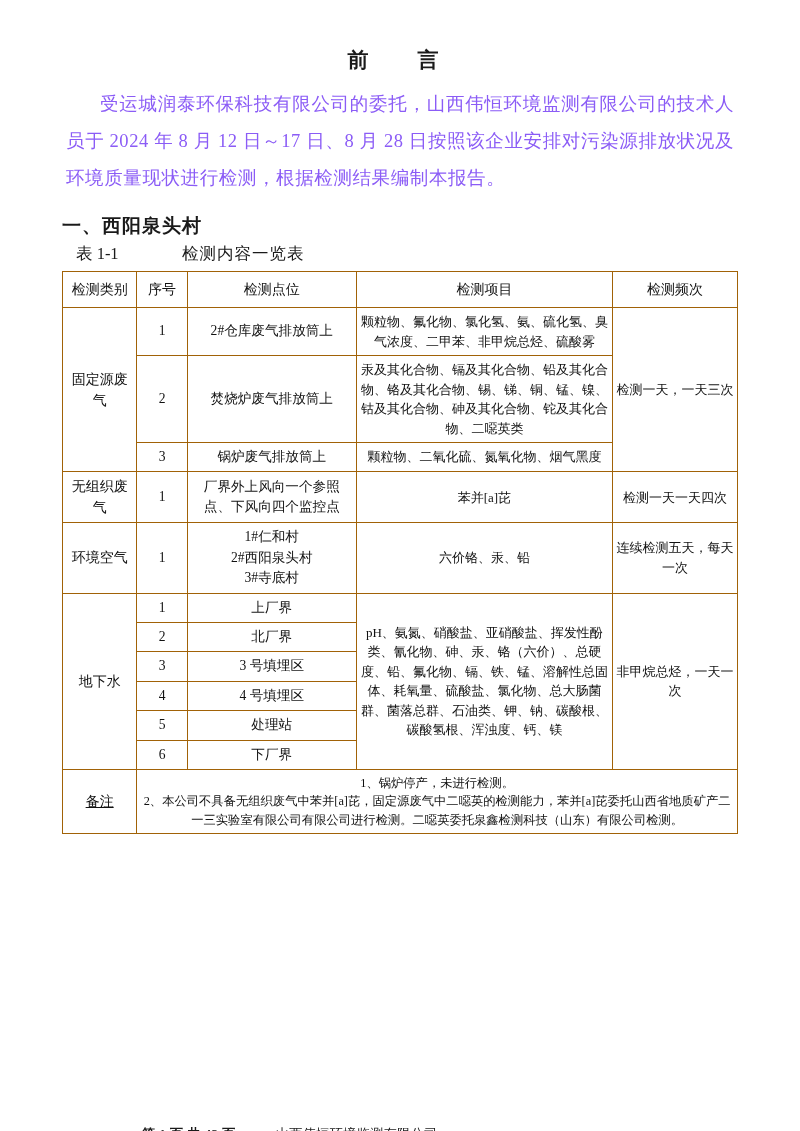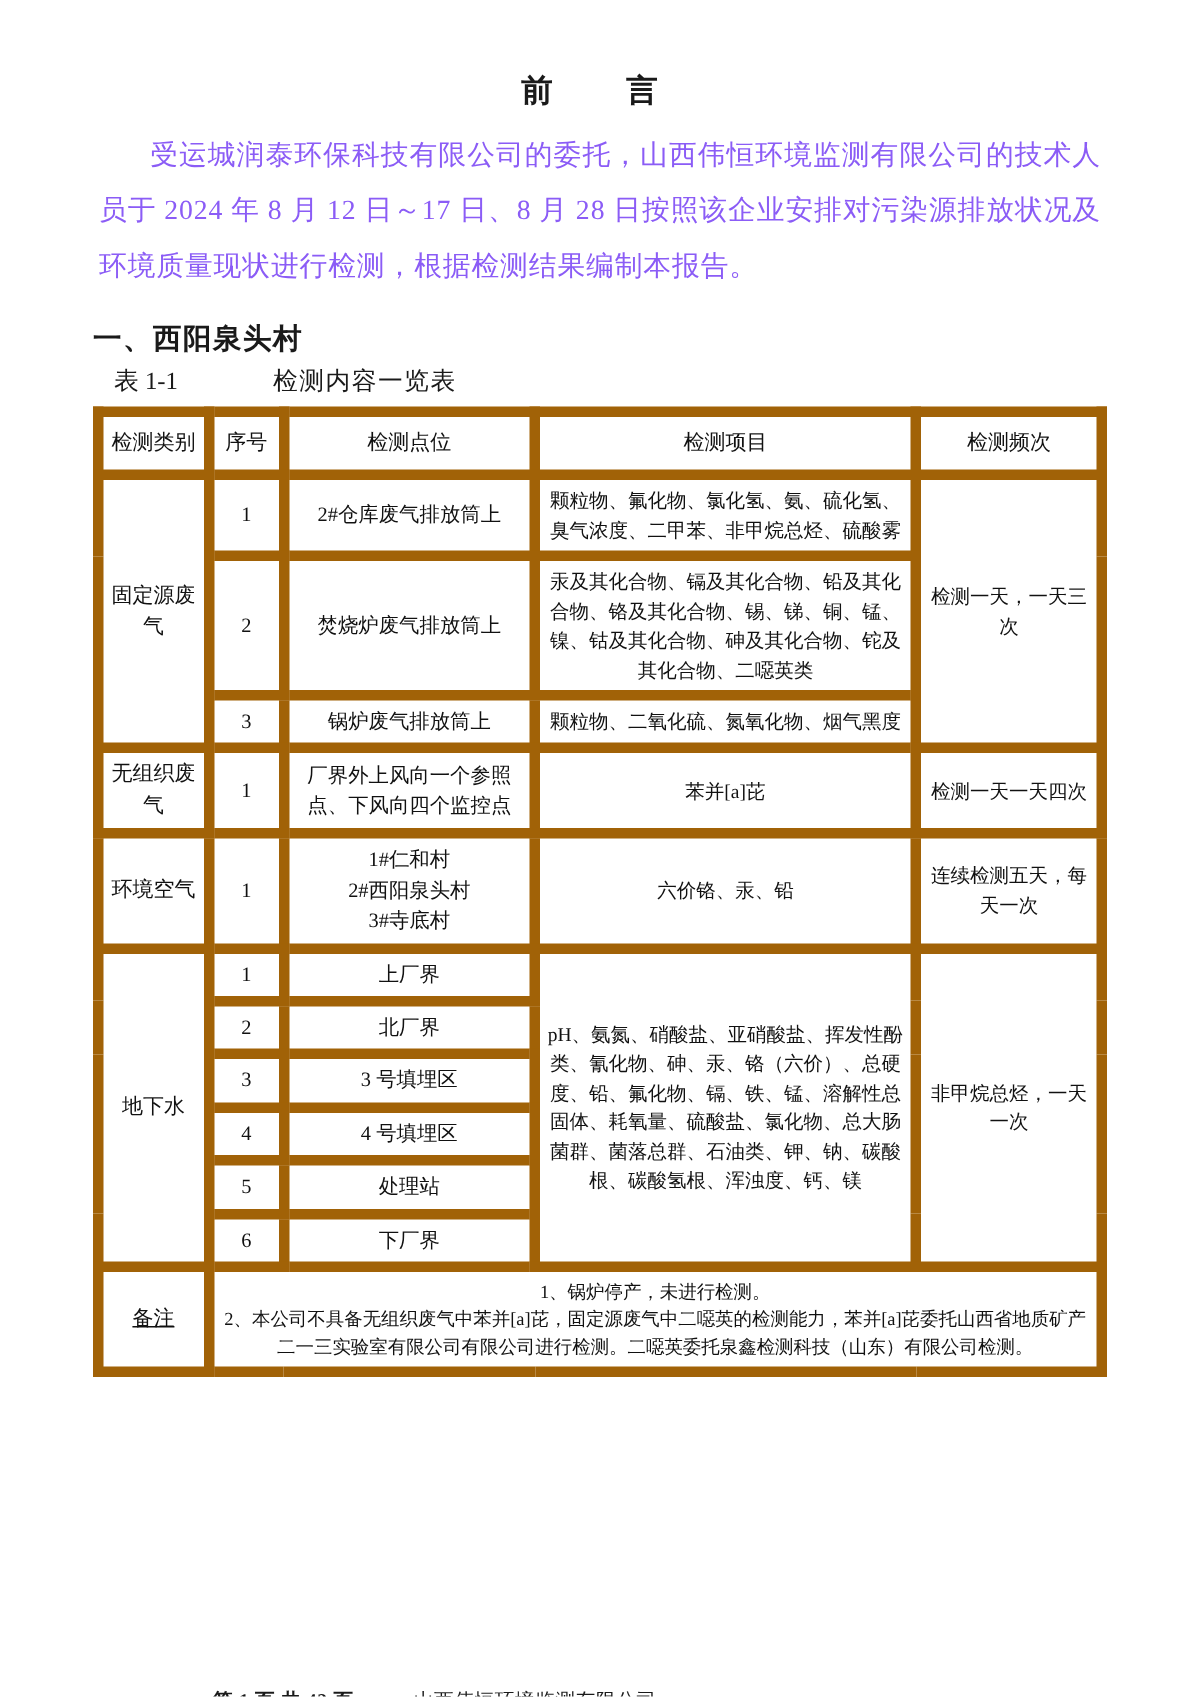--- a/index.html
+++ b/index.html
@@ -105,7 +105,7 @@
   }
   table.main-table th,
   table.main-table td {
-    border: 7px solid #a16207;
+    border: 1px solid #a16207;
     text-align: center;
     vertical-align: middle;
     padding: 4px 3px;

